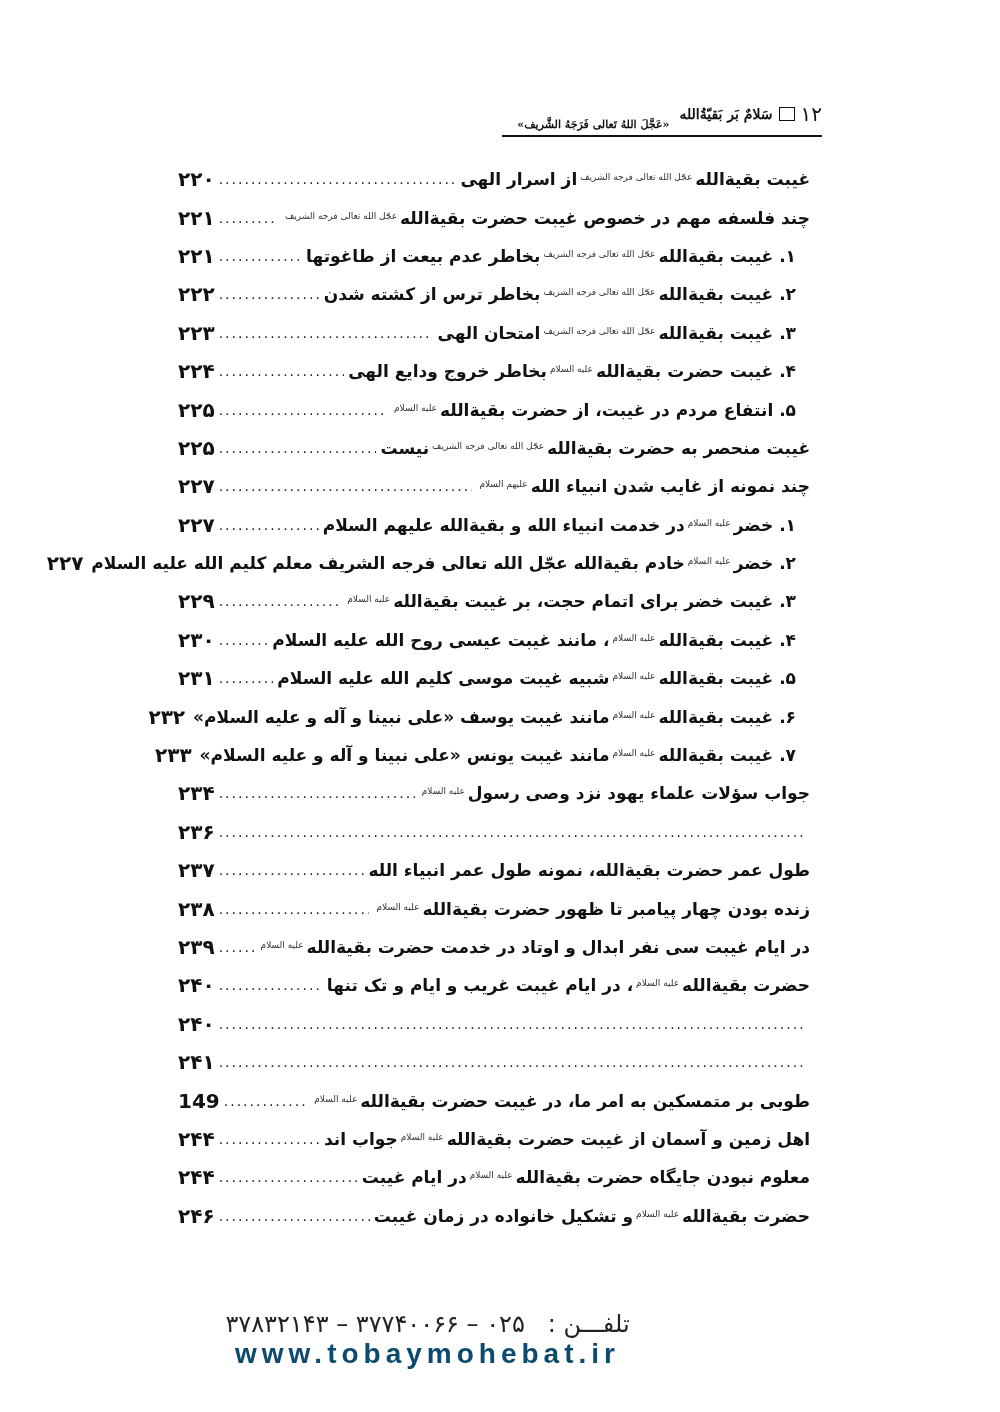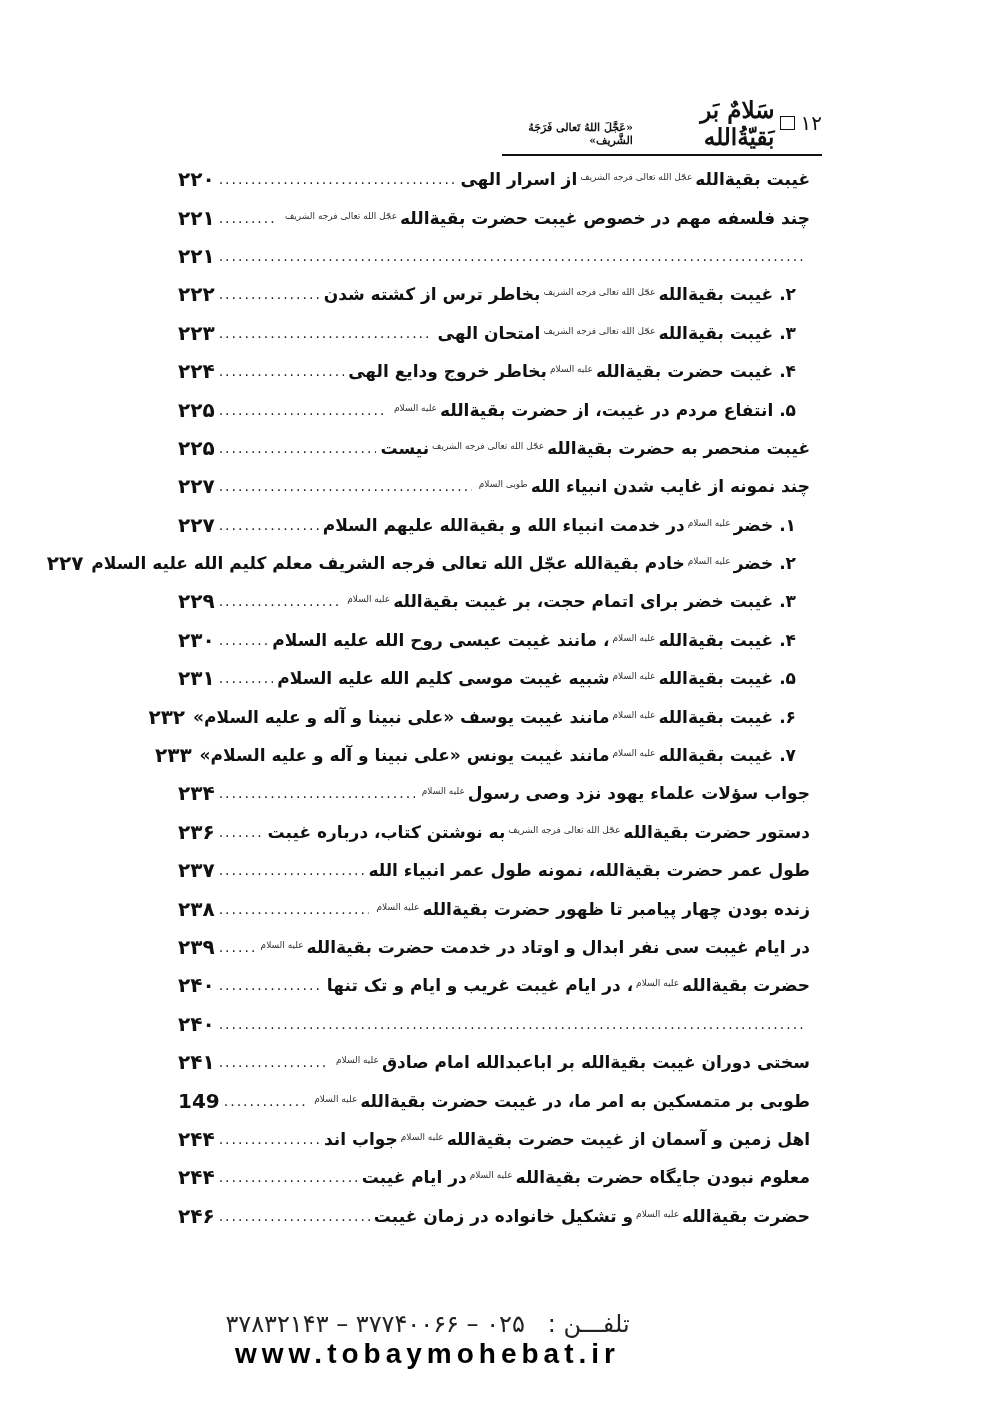--- a/index.html
+++ b/index.html
@@ -15,7 +15,7 @@
     }
     .page-num { font-size: 20px; font-weight: normal; }
     .header-box { width: 14px; height: 12px; border: 1.5px solid #111; display: inline-block; }
-    .header-title { font-size: 23px; font-weight: bold; }
+    .header-title { font-size: 14px; font-weight: bold; }
     .header-sub { font-size: 11px; font-weight: bold; margin-right: 4px; margin-top: 22px; }
 
     .toc {

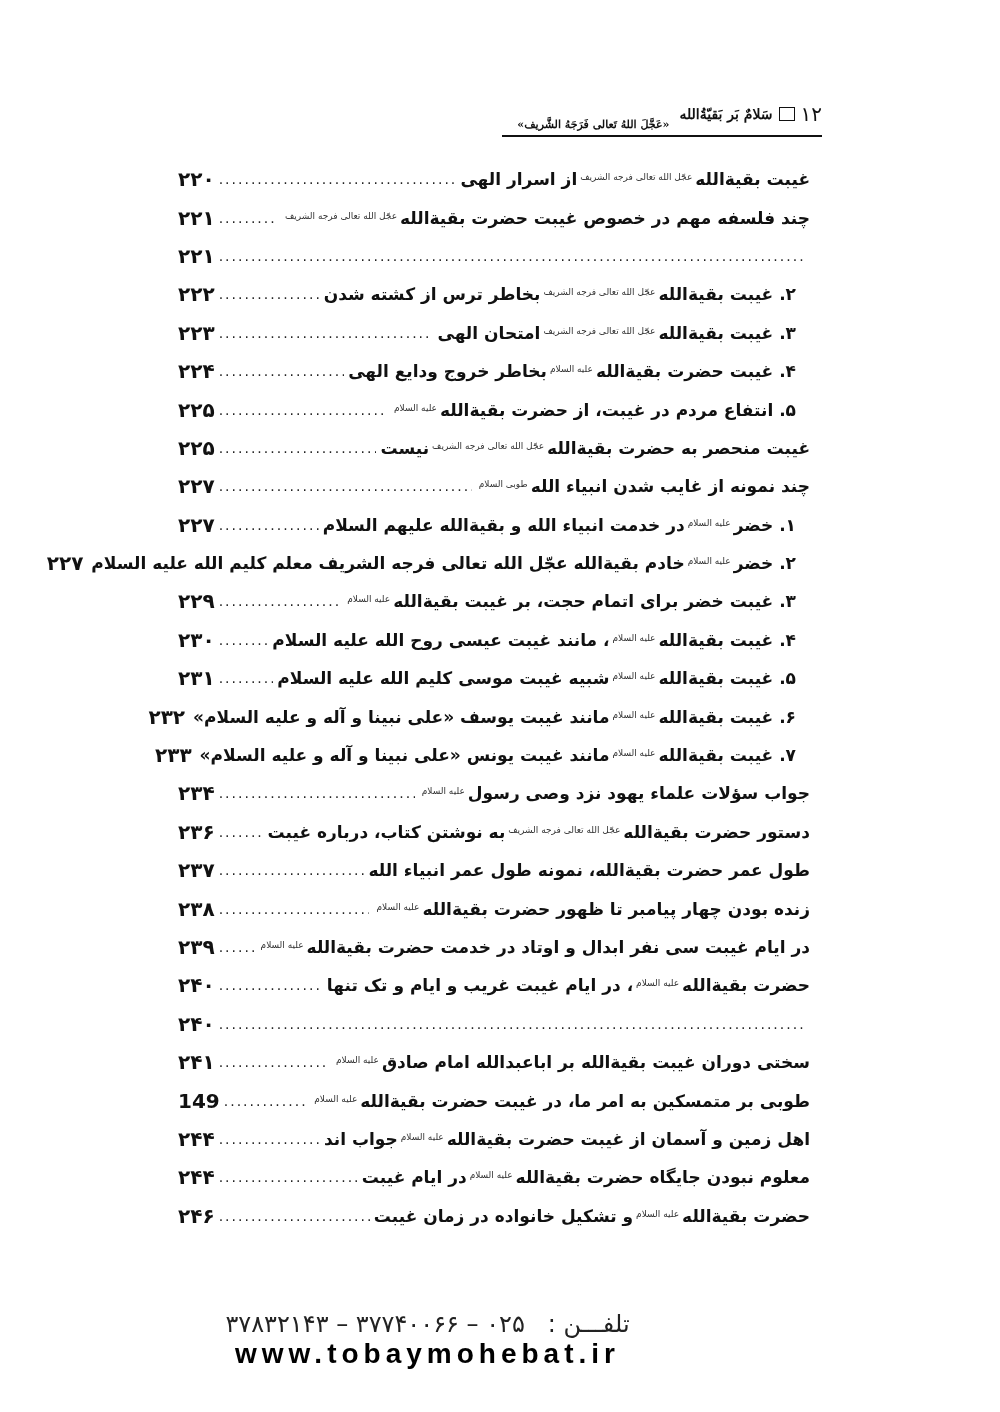--- a/index.html
+++ b/index.html
@@ -73,6 +73,7 @@
       <span class="toc-page">۲۲۱</span>
     </div>
     <div class="toc-row sub">
+      <span class="toc-title"><span>۱. غیبت بقیةالله</span><span class="honorific">عجّل الله تعالی فرجه الشریف</span><span>بخاطر عدم بیعت از طاغوتها</span></span>
       <span class="toc-leader">................................................................................................................................</span>
       <span class="toc-page">۲۲۱</span>
     </div>

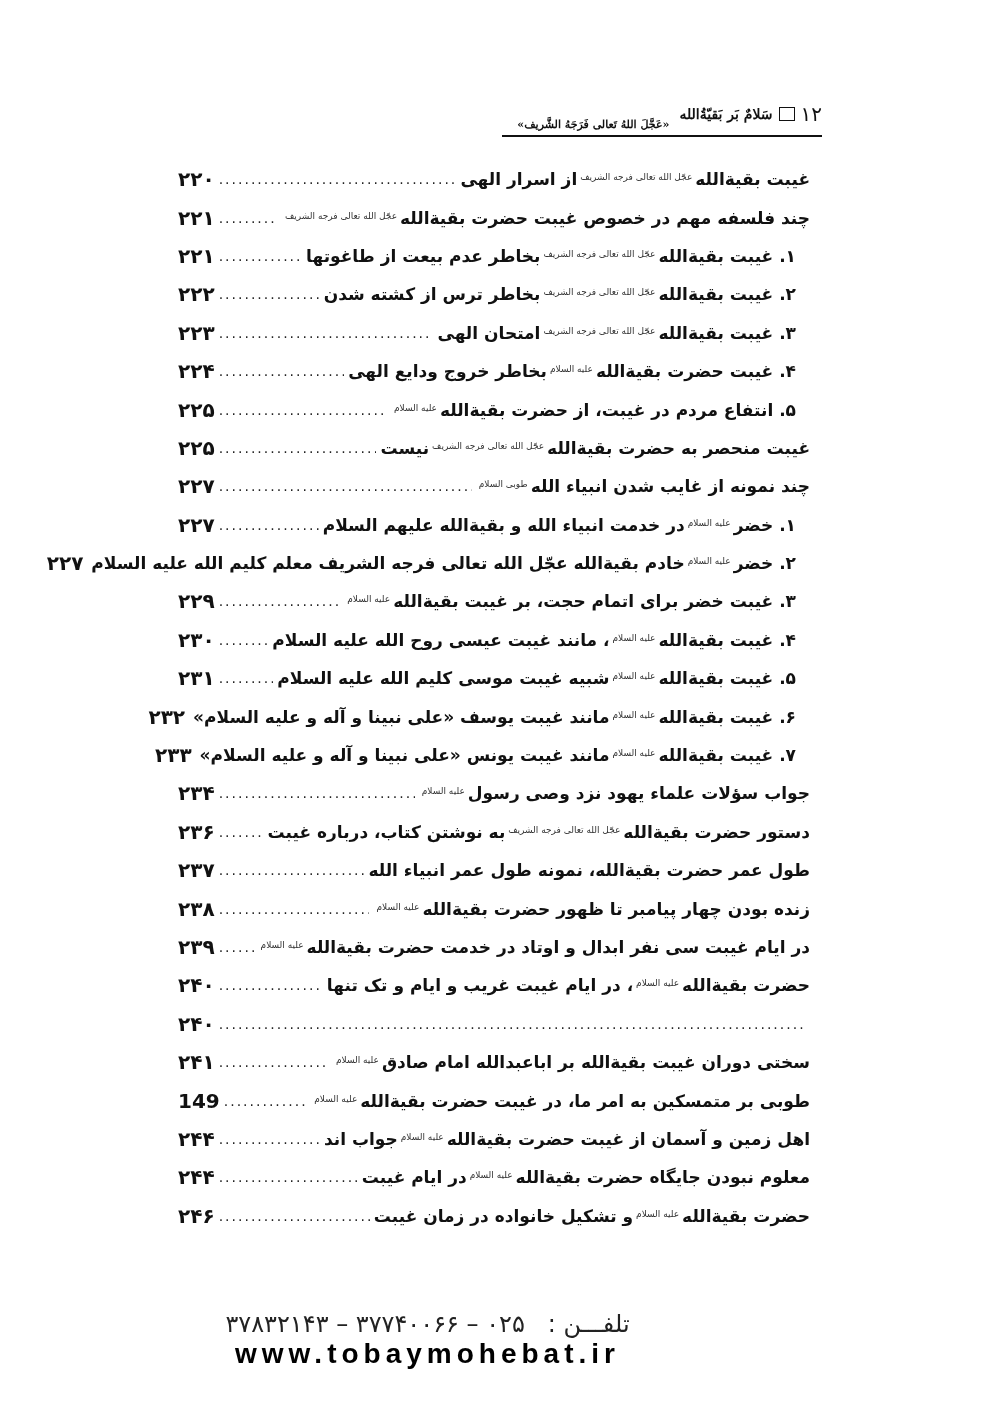--- a/index.html
+++ b/index.html
@@ -103,7 +103,7 @@
       <span class="toc-page">۲۲۵</span>
     </div>
     <div class="toc-row">
-      <span class="toc-title"><span>چند نمونه از غایب شدن انبیاء الله</span><span class="honorific">طوبی السلام</span></span>
+      <span class="toc-title"><span>چند نمونه از غایب شدن انبیاء الله</span><span class="honorific">علیهم السلام</span></span>
       <span class="toc-leader">................................................................................................................................</span>
       <span class="toc-page">۲۲۷</span>
     </div>

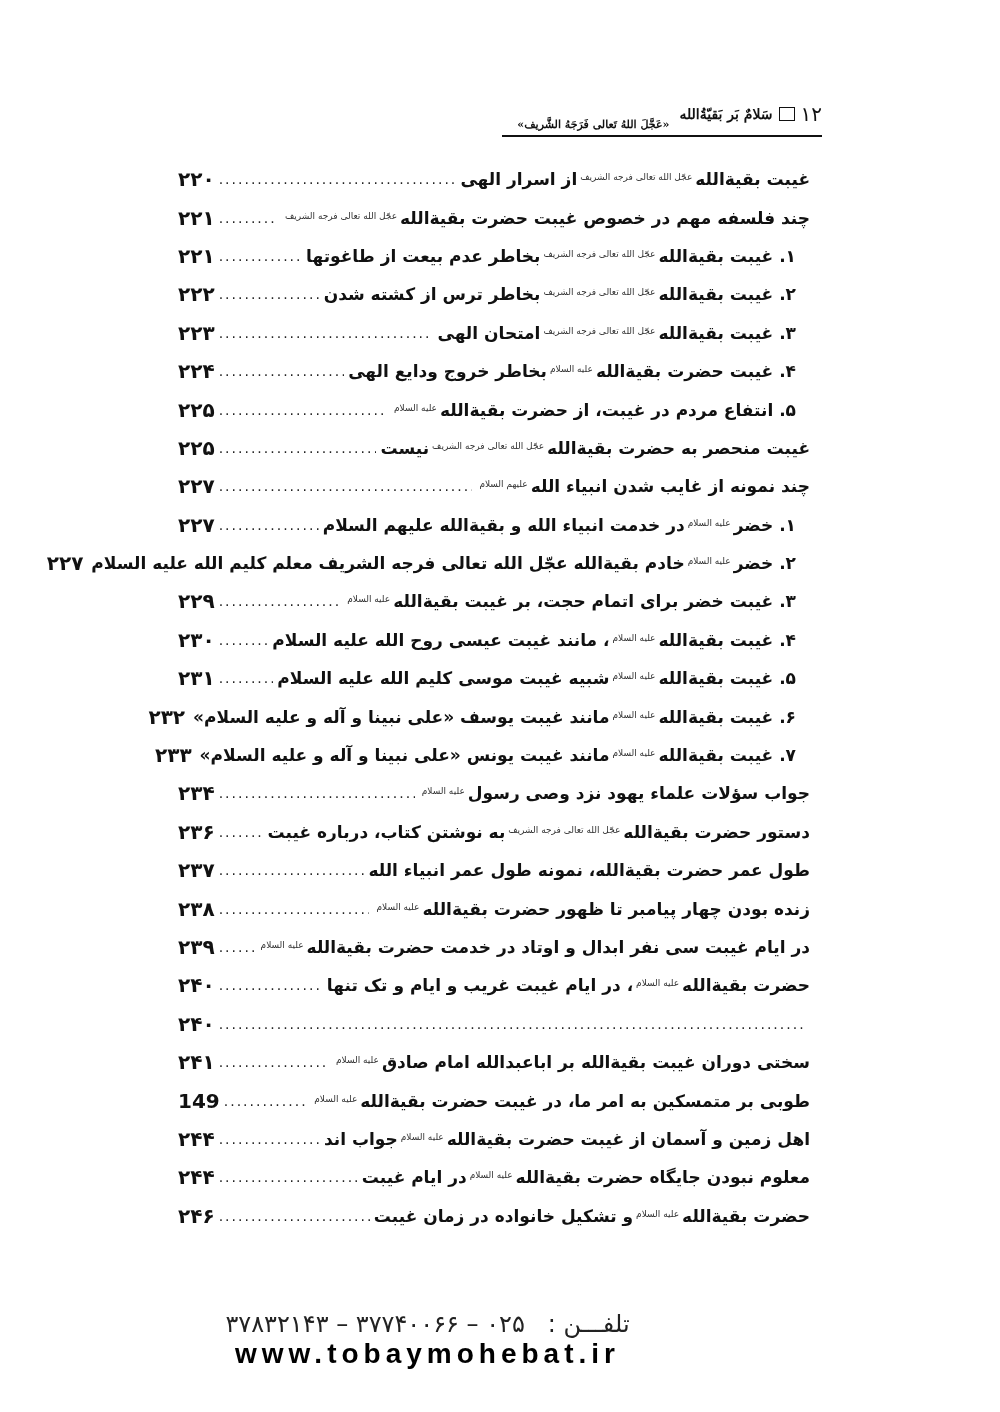--- a/index.html
+++ b/index.html
@@ -148,7 +148,6 @@
       <span class="toc-page">۲۳۴</span>
     </div>
     <div class="toc-row">
-      <span class="toc-title"><span>دستور حضرت بقیةالله</span><span class="honorific">عجّل الله تعالی فرجه الشریف</span><span>به نوشتن کتاب، درباره غیبت</span></span>
       <span class="toc-leader">................................................................................................................................</span>
       <span class="toc-page">۲۳۶</span>
     </div>

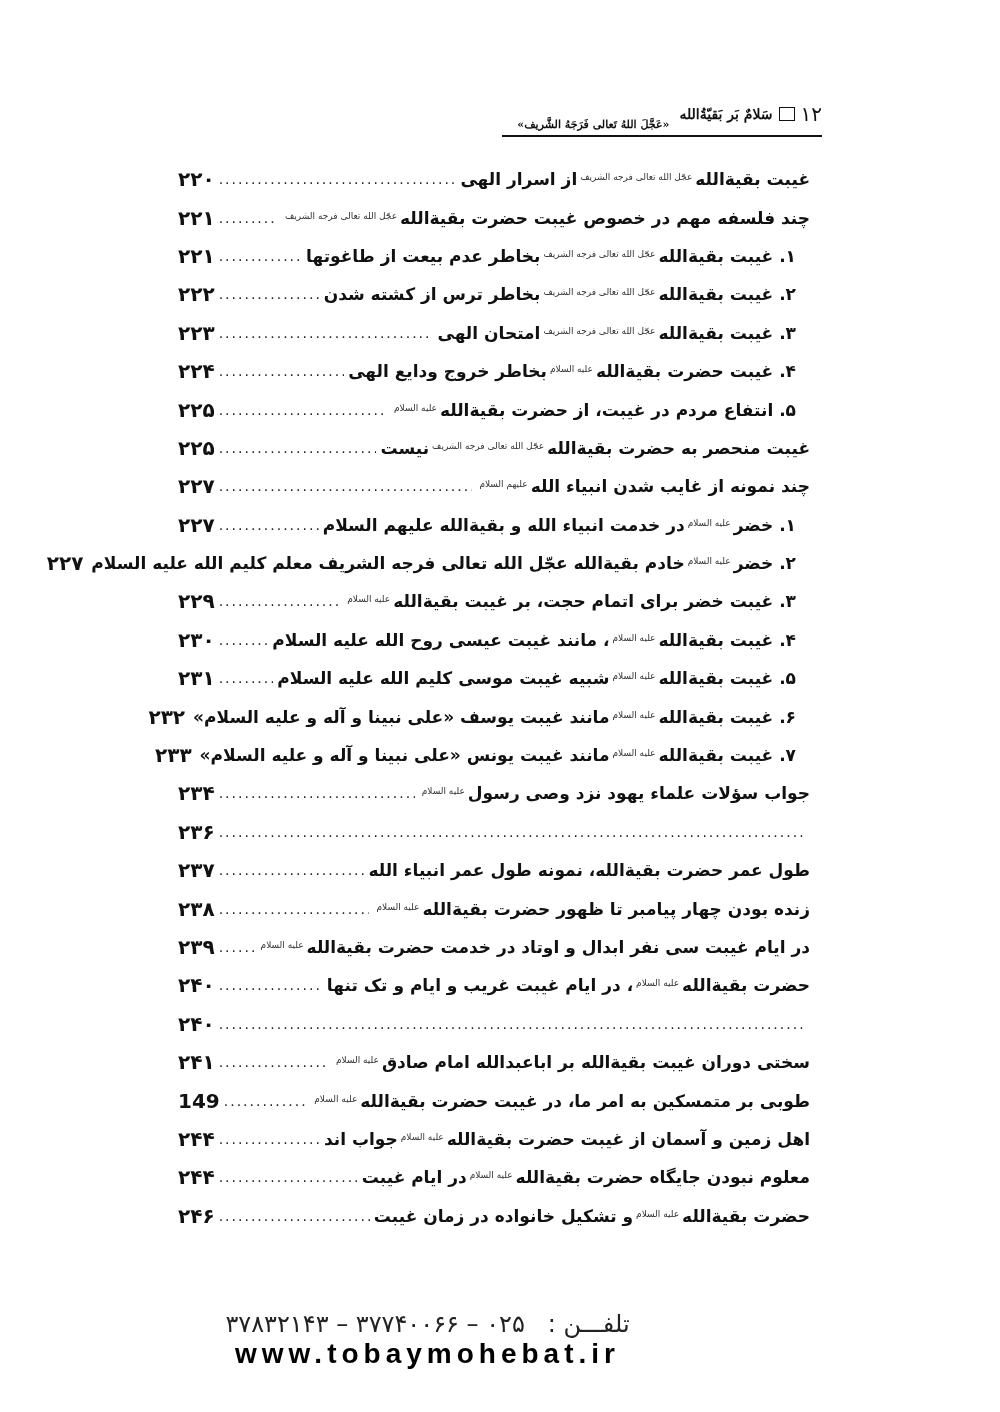--- a/index.html
+++ b/index.html
@@ -176,7 +176,6 @@
       <span class="toc-page">۲۴۰</span>
     </div>
     <div class="toc-row">
-      <span class="toc-title"><span>سختی دوران غیبت بقیةالله بر اباعبدالله امام صادق</span><span class="honorific">علیه السلام</span></span>
       <span class="toc-leader">................................................................................................................................</span>
       <span class="toc-page">۲۴۱</span>
     </div>

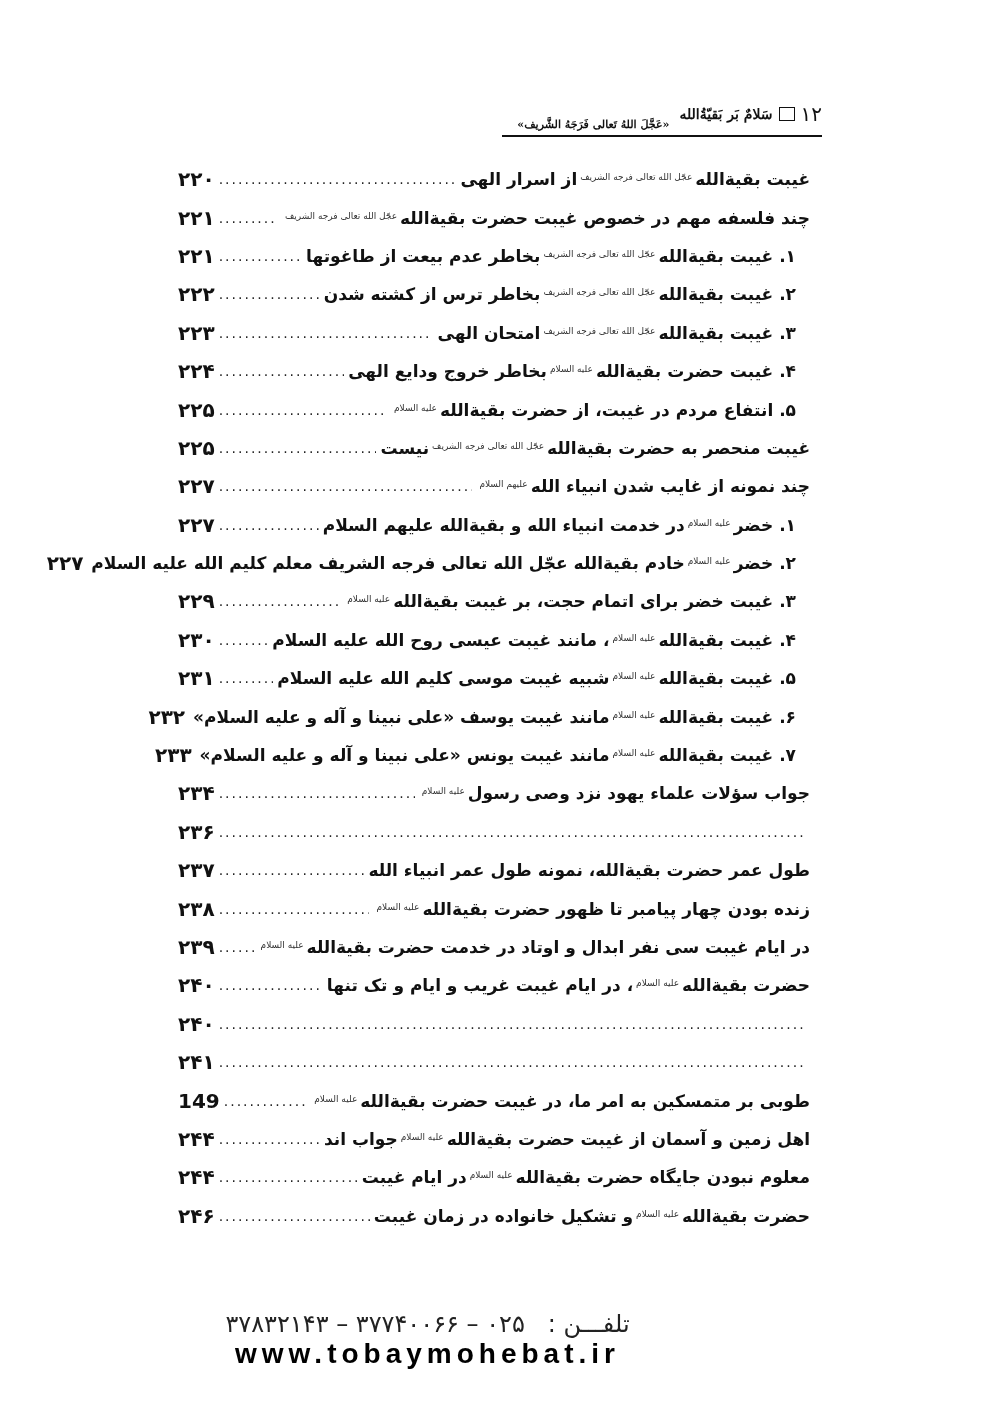--- a/index.html
+++ b/index.html
@@ -48,7 +48,7 @@
     }
     .footer-site {
       font-family: "Liberation Sans", sans-serif; font-weight: bold;
-      font-size: 28px; letter-spacing: 5px; color: #000000; margin-top: 0px;
+      font-size: 28px; letter-spacing: 5px; color: #0c4a6e; margin-top: 0px;
     }
   </style>
 </head>

